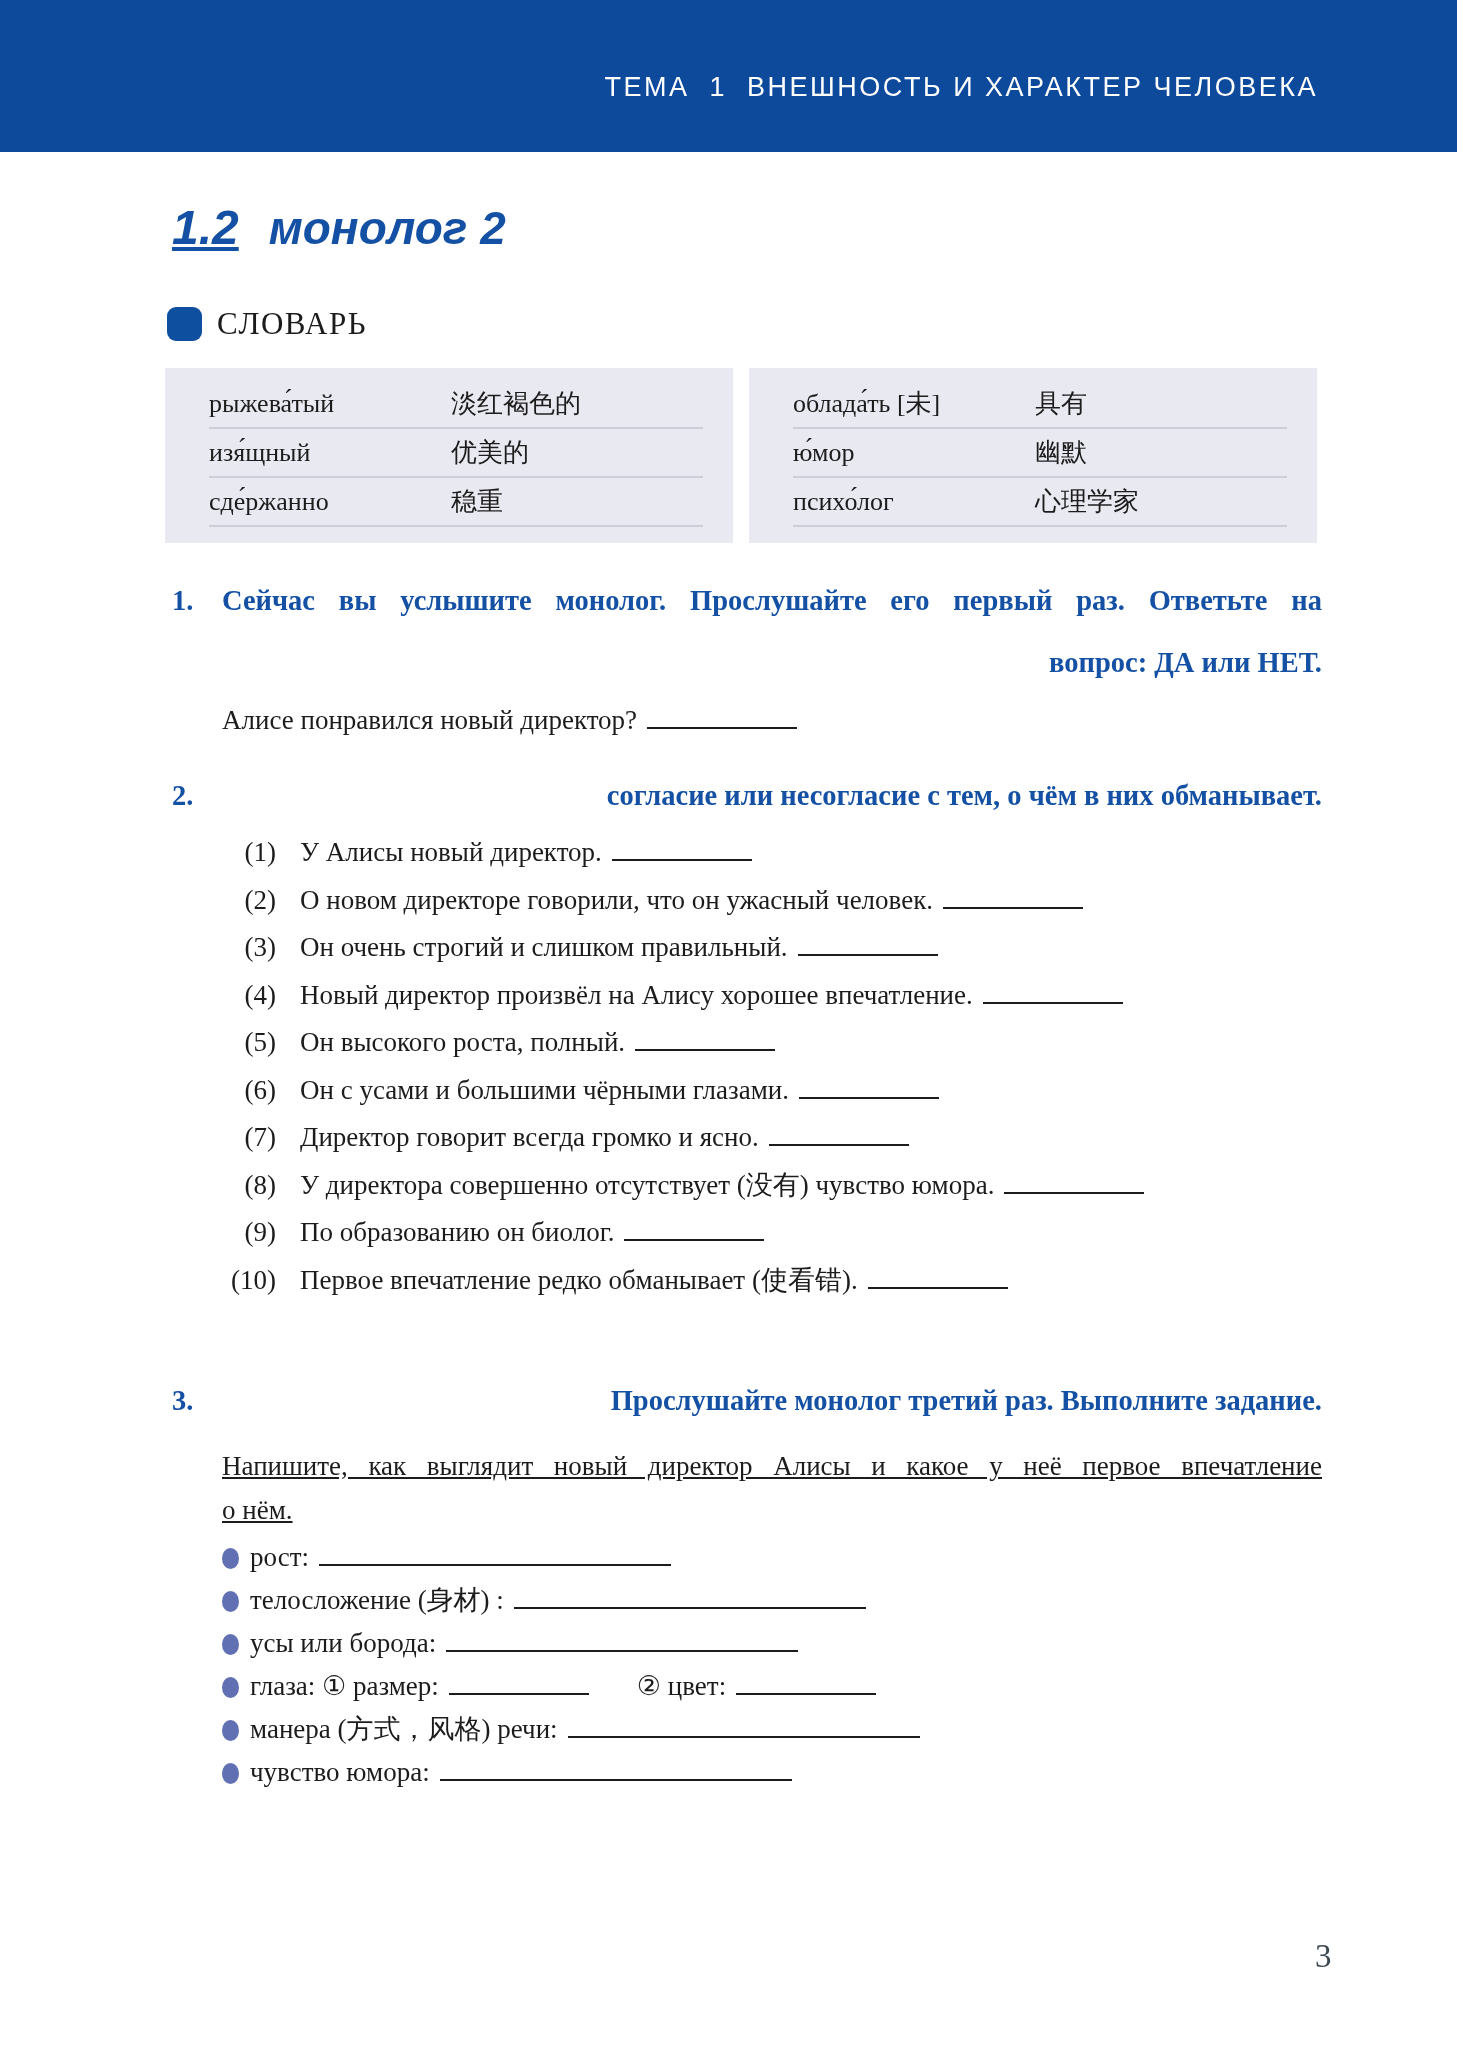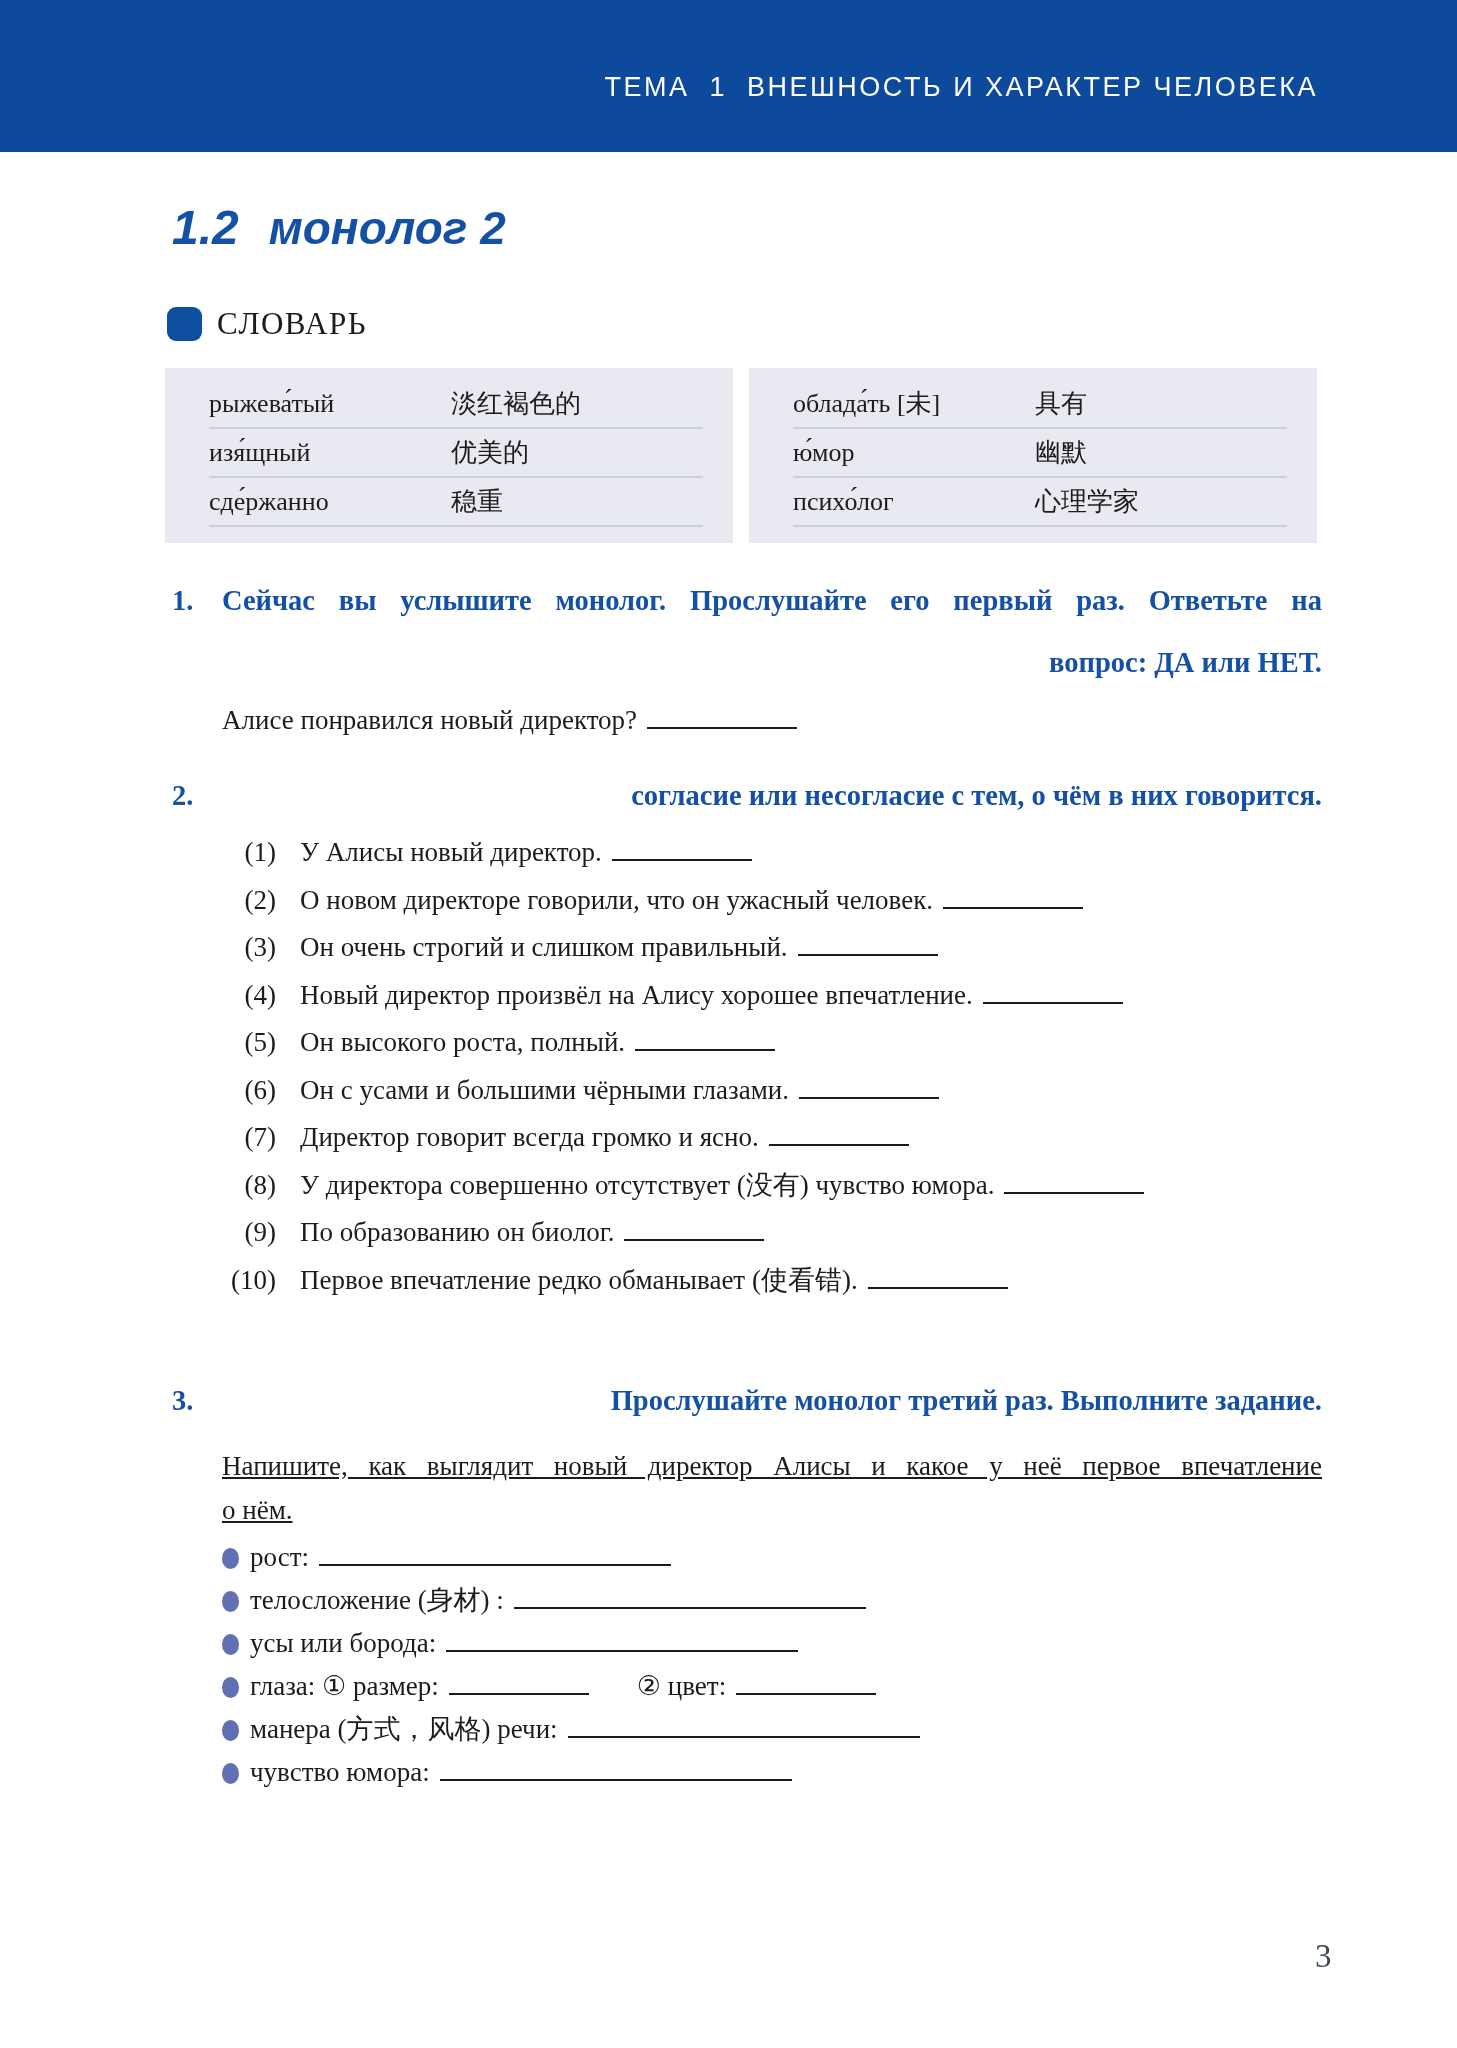--- a/index.html
+++ b/index.html
@@ -44,7 +44,7 @@
     color:var(--accent);
     display:flex;align-items:baseline;gap:30px;
   }
-  .sec-num{font-size:48px;}
+  .sec-num{font-size:48px;text-decoration:underline;}
   .sec-name{font-size:46px;}
   
   .vocab-heading{

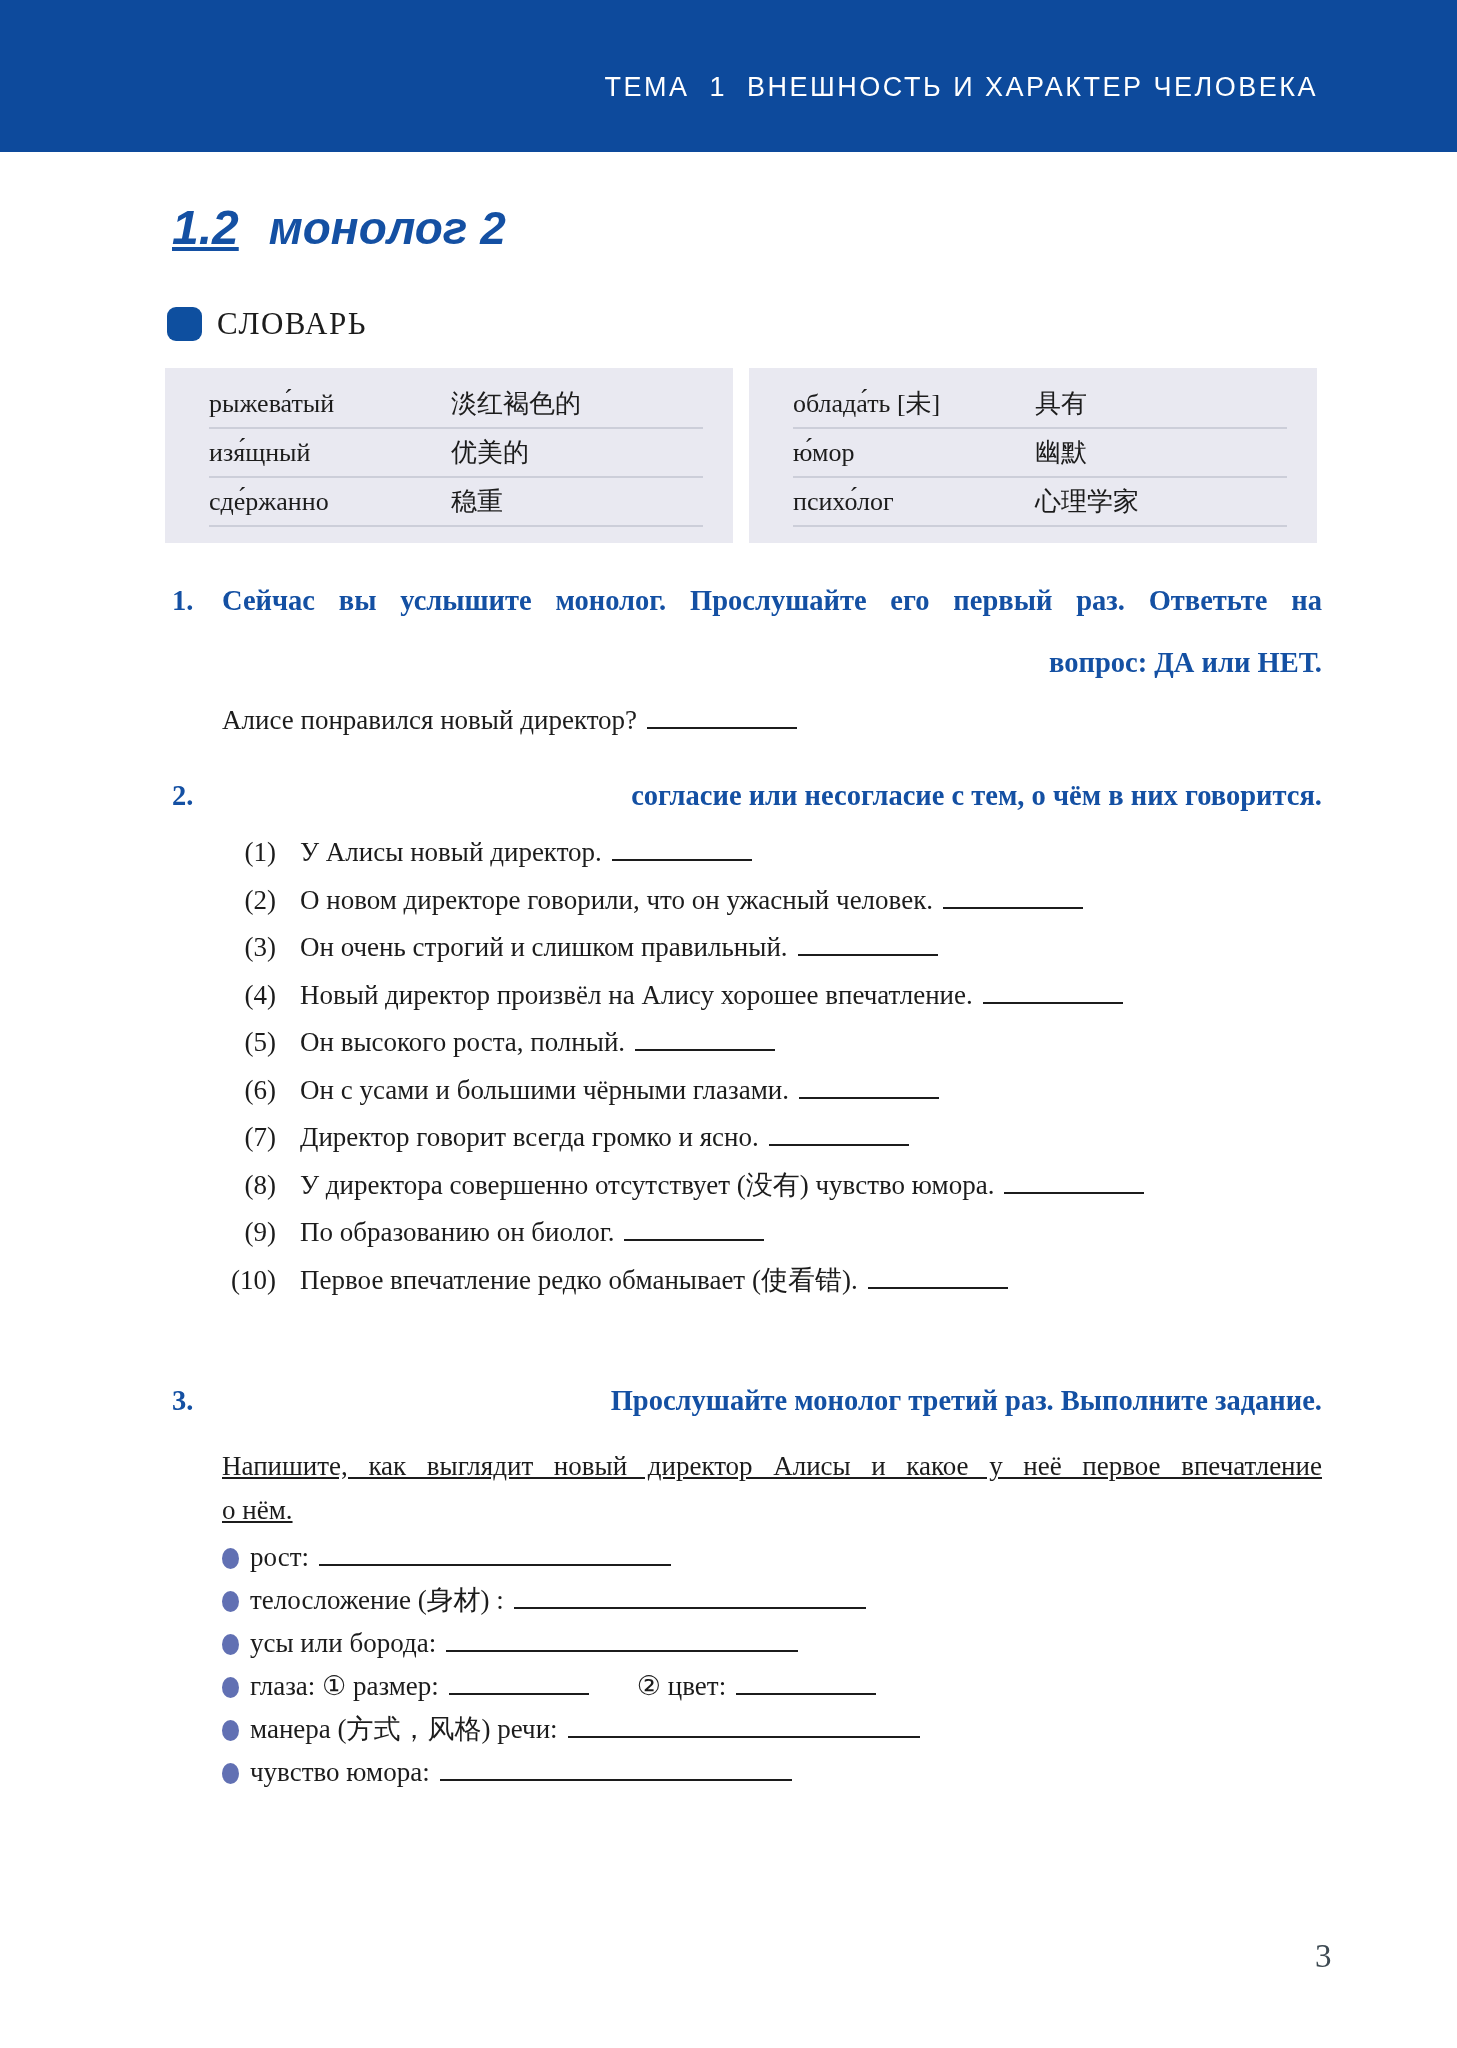--- a/index.html
+++ b/index.html
@@ -199,7 +199,7 @@
     <div class="ex-header">
       <span class="ex-num">2.</span>
       <div>
-          <div class="hdr-line">согласие или несогласие с тем, о чём в них говорится.</div>
+          <div class="hdr-line">согласие или несогласие с тем, о чём в них обманывает.</div>
         </div>
     </div>
     <div class="items">

